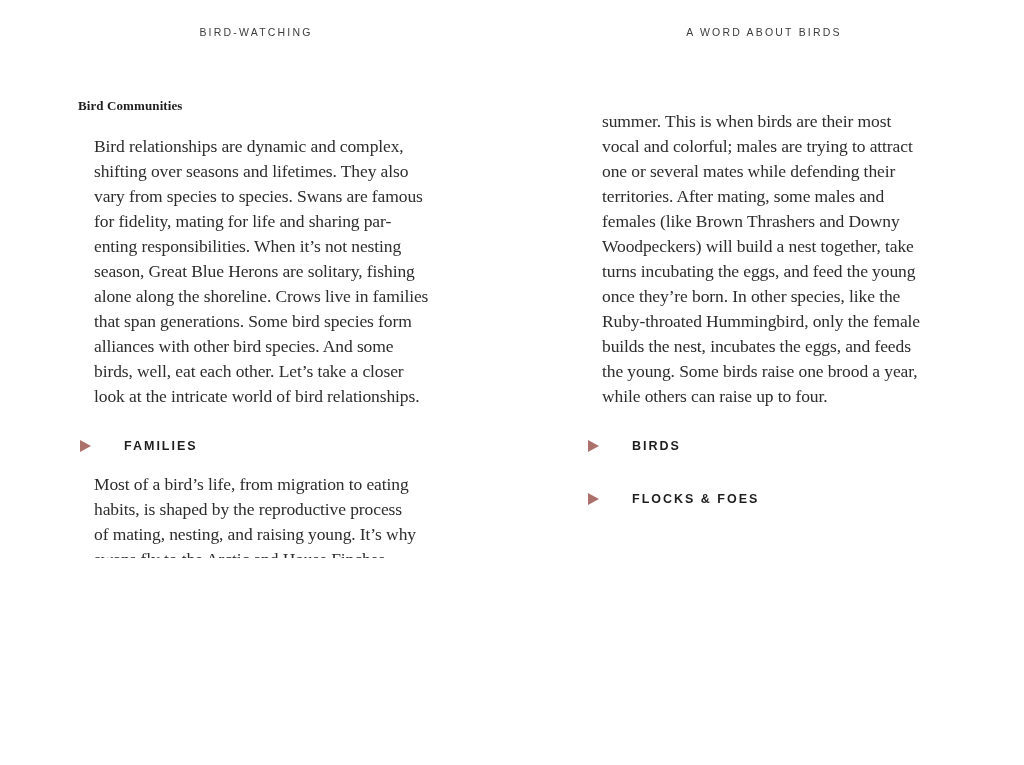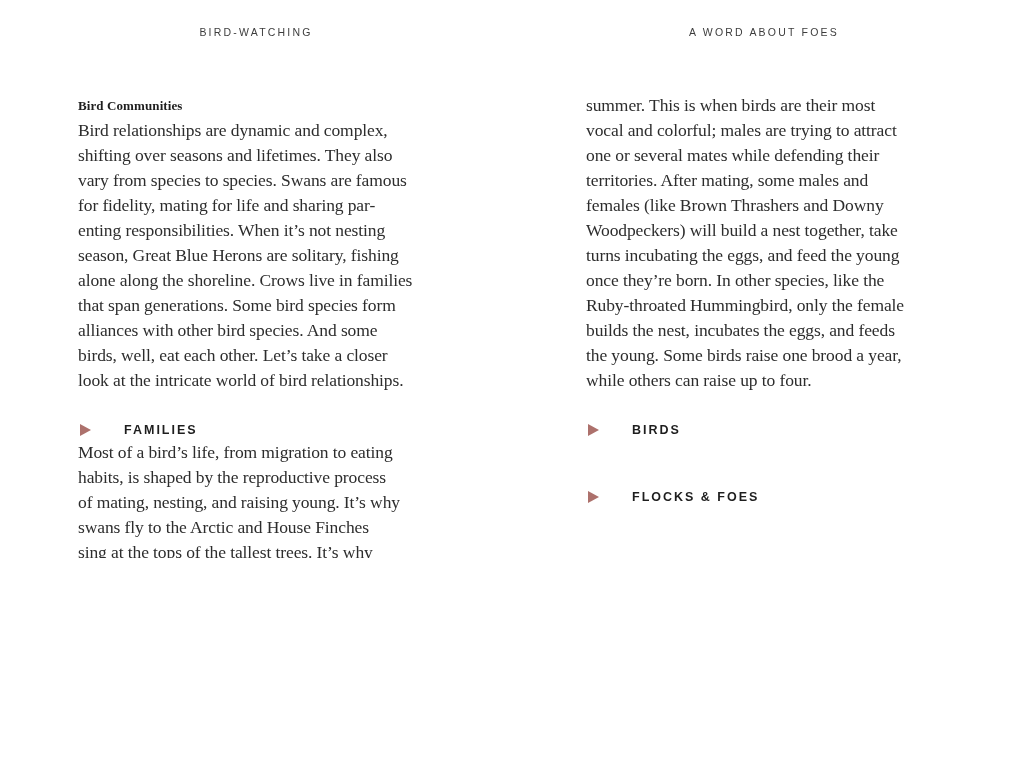--- a/index.html
+++ b/index.html
@@ -99,7 +99,7 @@
 
   <div id="running-header-left" class="running-header">BIRD-WATCHING</div>
 
-  <div id="running-header-right" class="running-header">A WORD ABOUT FOES</div>
+  <div id="running-header-right" class="running-header">A WORD ABOUT BIRDS</div>
 
   <div id="column-left" class="text-column">
     <h2 class="page-heading">Bird Communities</h2>

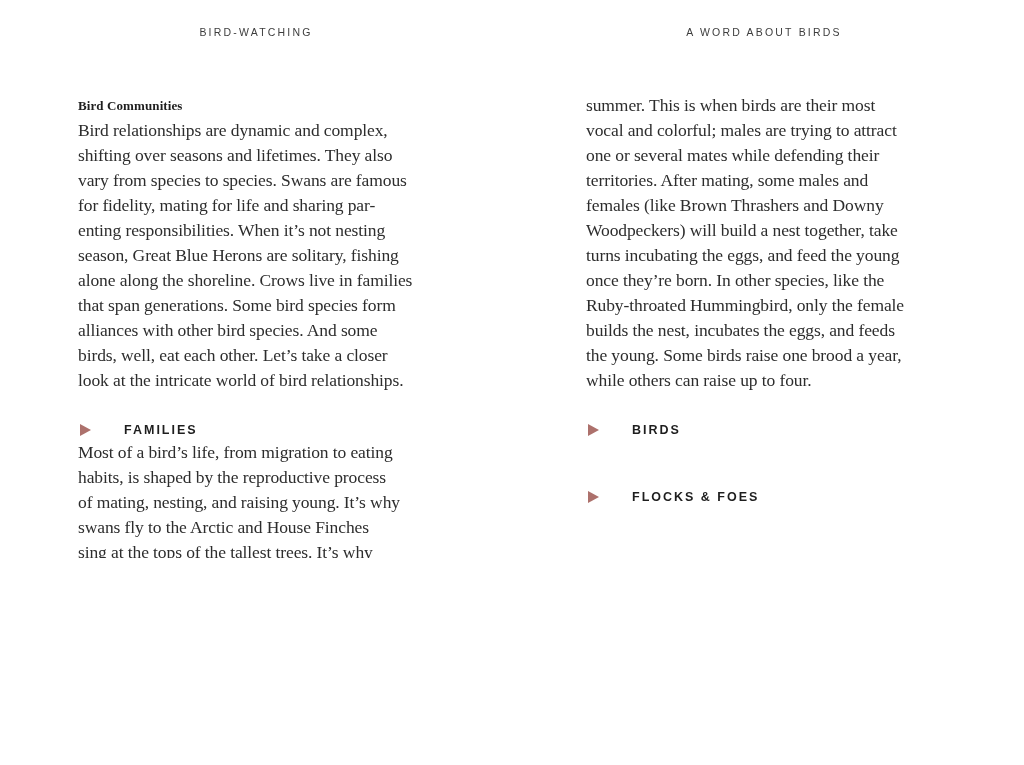--- a/index.html
+++ b/index.html
@@ -48,7 +48,7 @@
     letter-spacing: 0.1px;
   }
   .body-text {
-    margin: 0;
+    margin: 16px;
     font-size: 17.5px;
     line-height: 25px;
     letter-spacing: -0.1px;

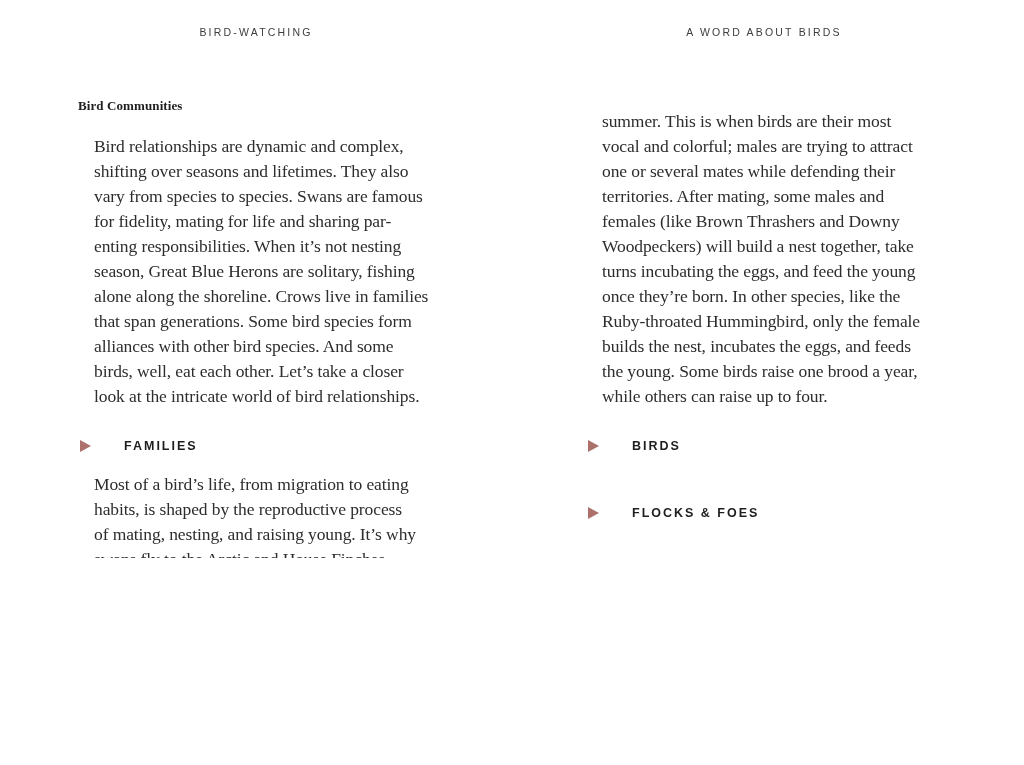--- a/index.html
+++ b/index.html
@@ -62,7 +62,7 @@
     margin-top: 27px;
     padding-left: 2px;
   }
-  .section-header.flocks { margin-top: 47px; }
+  .section-header.flocks { margin-top: 33px; }
   .triangle-icon {
     width: 0;
     height: 0;

